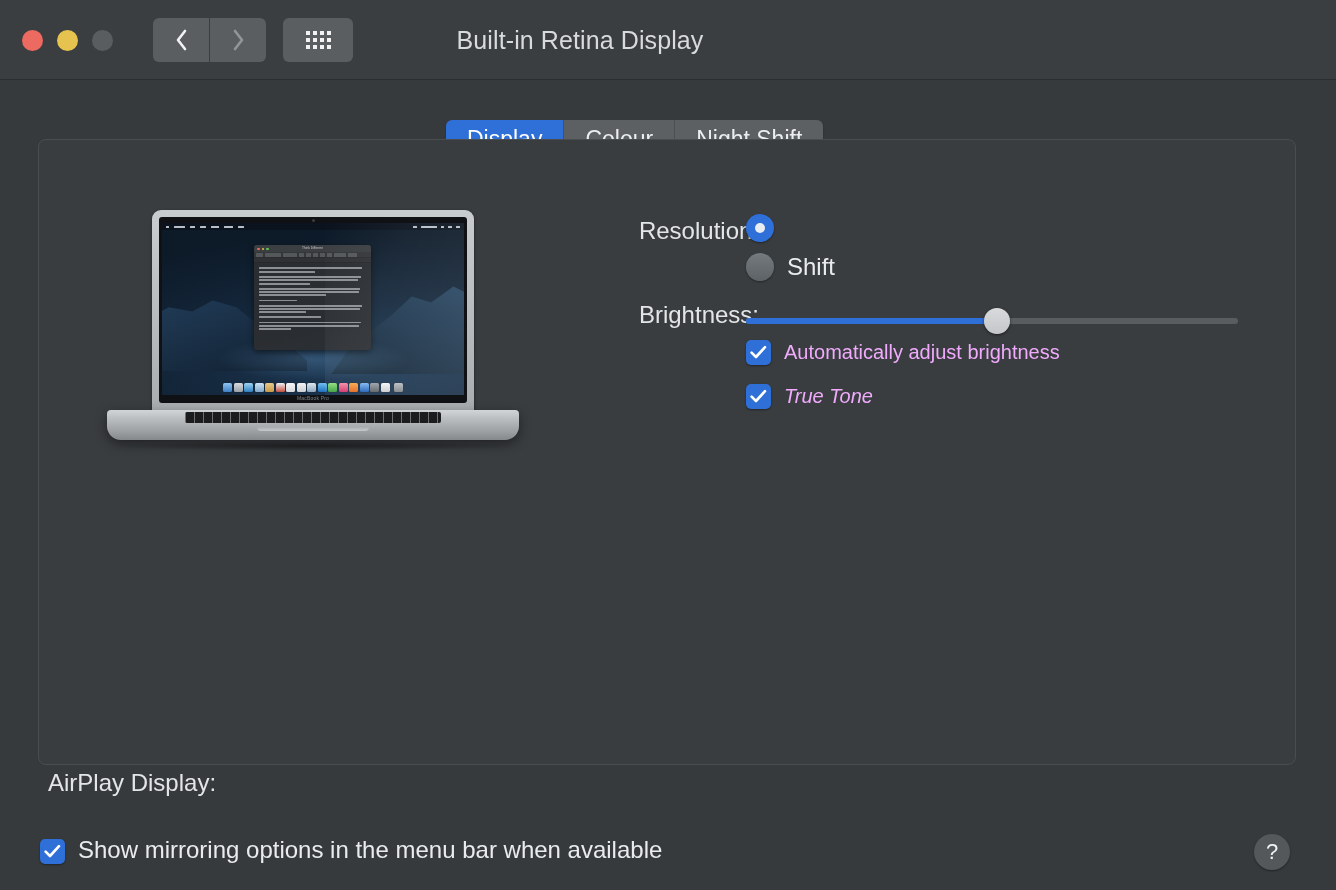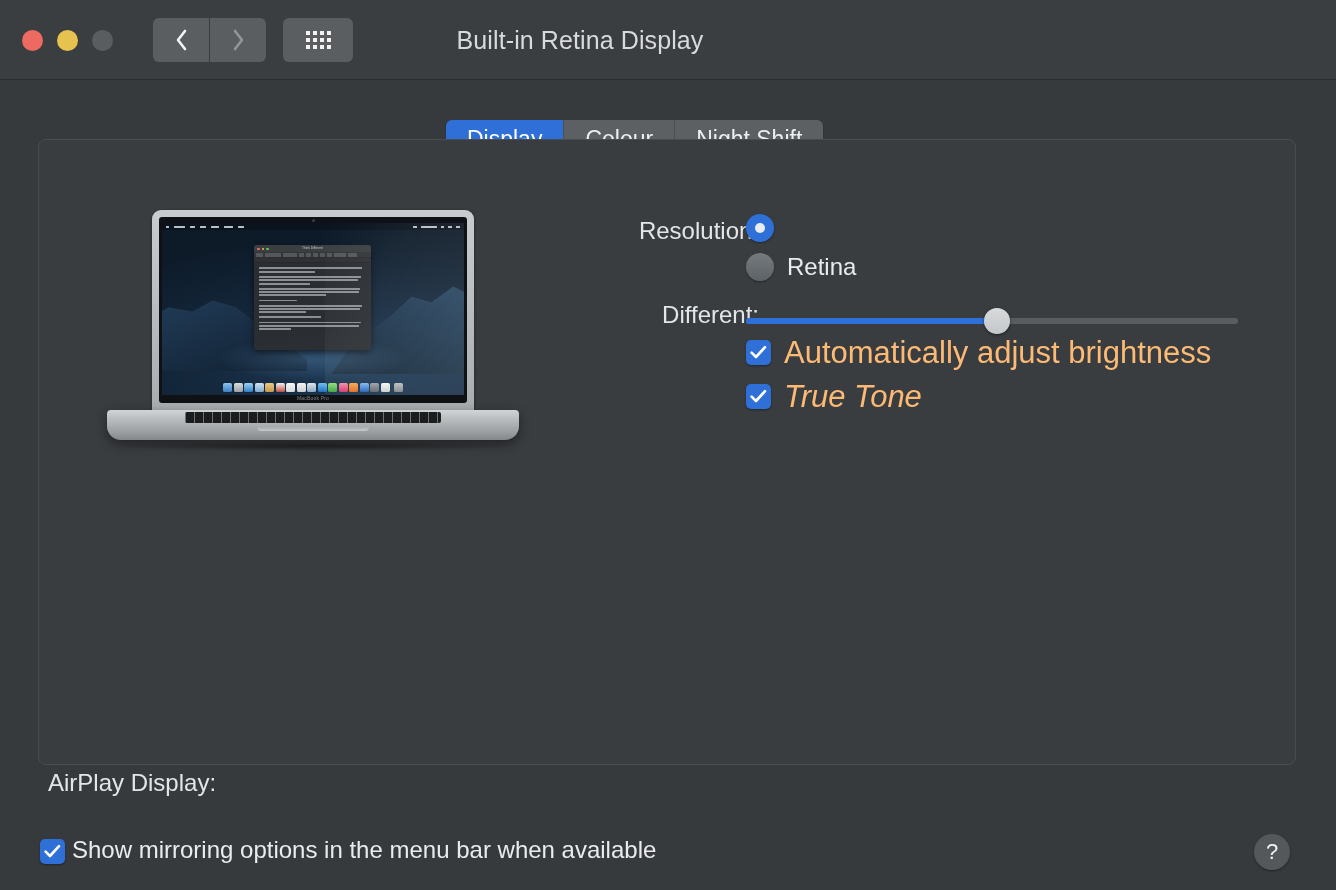--- a/index.html
+++ b/index.html
@@ -696,7 +696,7 @@
 
     <div class="radio-row r2">
       <span class="radio off"></span>
-      <span class="radio-label">Retina</span>
+      <span class="radio-label">Shift</span>
     </div>
 
     <div class="ctl-label lbl-brightness">Different:</div>

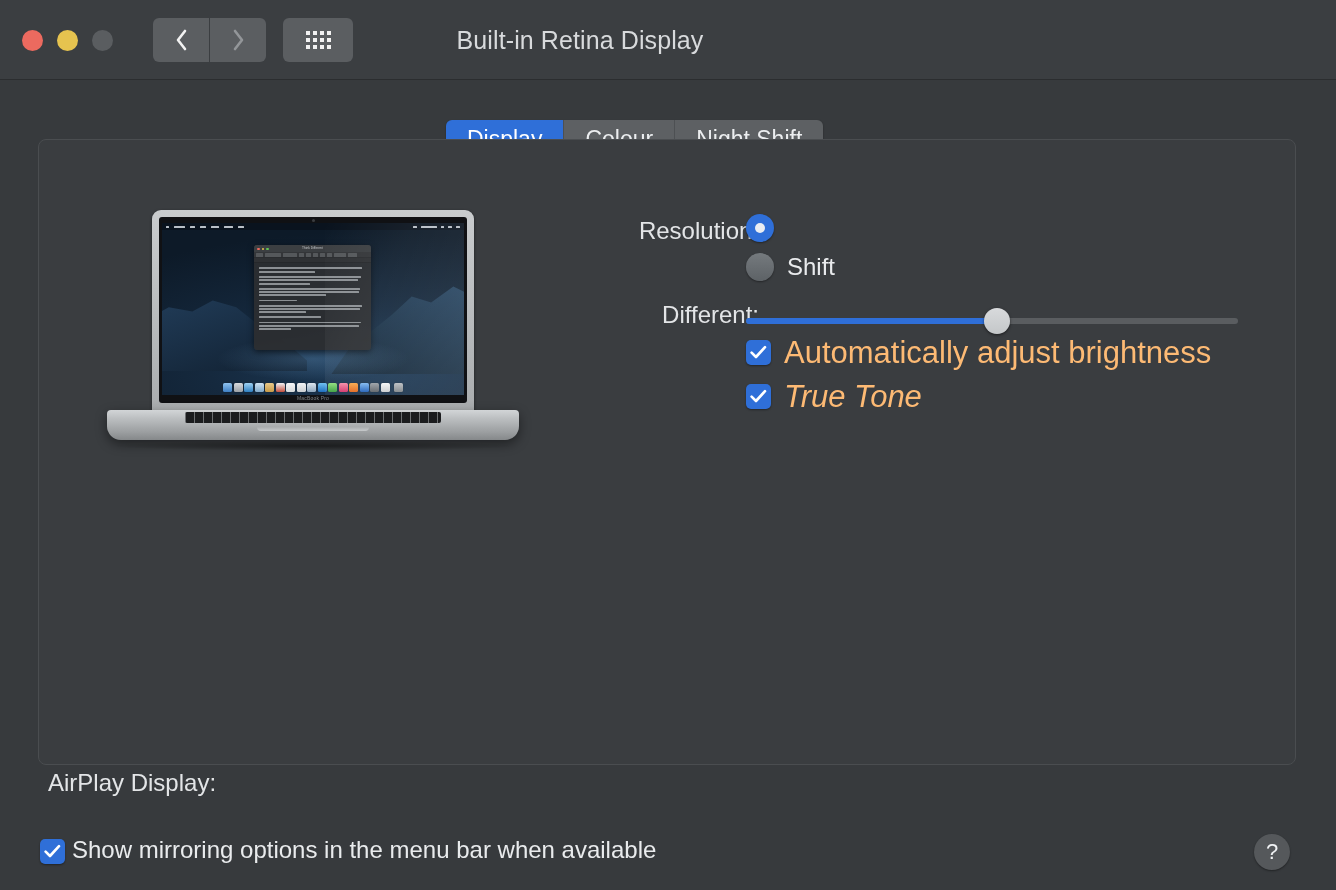--- a/index.html
+++ b/index.html
@@ -699,7 +699,7 @@
       <span class="radio-label">Shift</span>
     </div>
 
-    <div class="ctl-label lbl-brightness">Different:</div>
+    <div class="ctl-label lbl-brightness">Brightness:</div>
 
     <div class="slider">
       <div class="slider-track"></div>

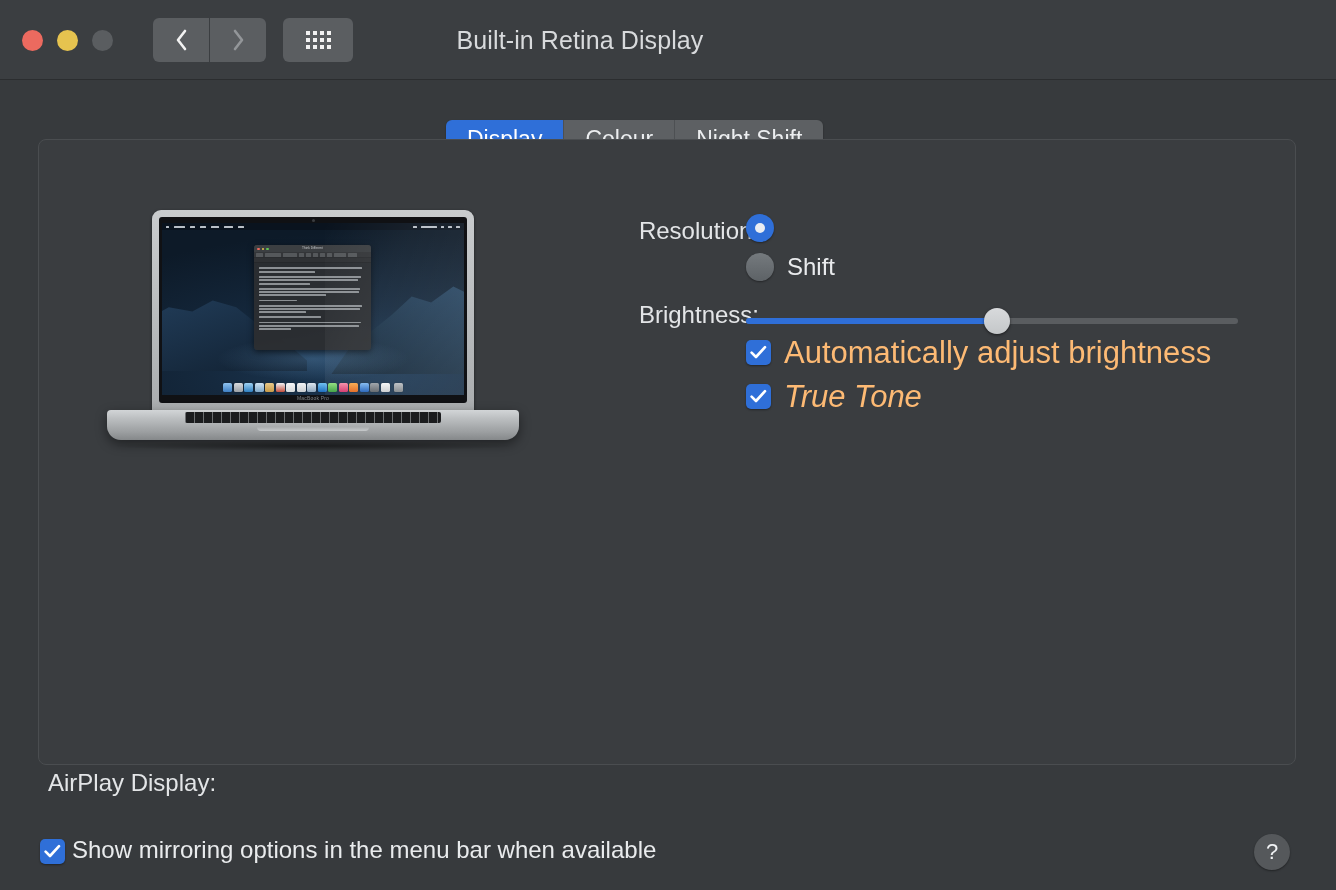--- a/index.html
+++ b/index.html
@@ -446,7 +446,7 @@
   }
   .checkbox svg { position: absolute; left: 4px; top: 5px; }
   .checkbox svg path { stroke: #ffffff; stroke-width: 2.6; fill: none; stroke-linecap: round; stroke-linejoin: round; }
-  .chk-label { font-size: 31px; color: #fdba74; line-height: 29px; }
+  .chk-label { font-size: 20px; color: #f0abfc; line-height: 29px; }
 
   .helptext {
     position: absolute;

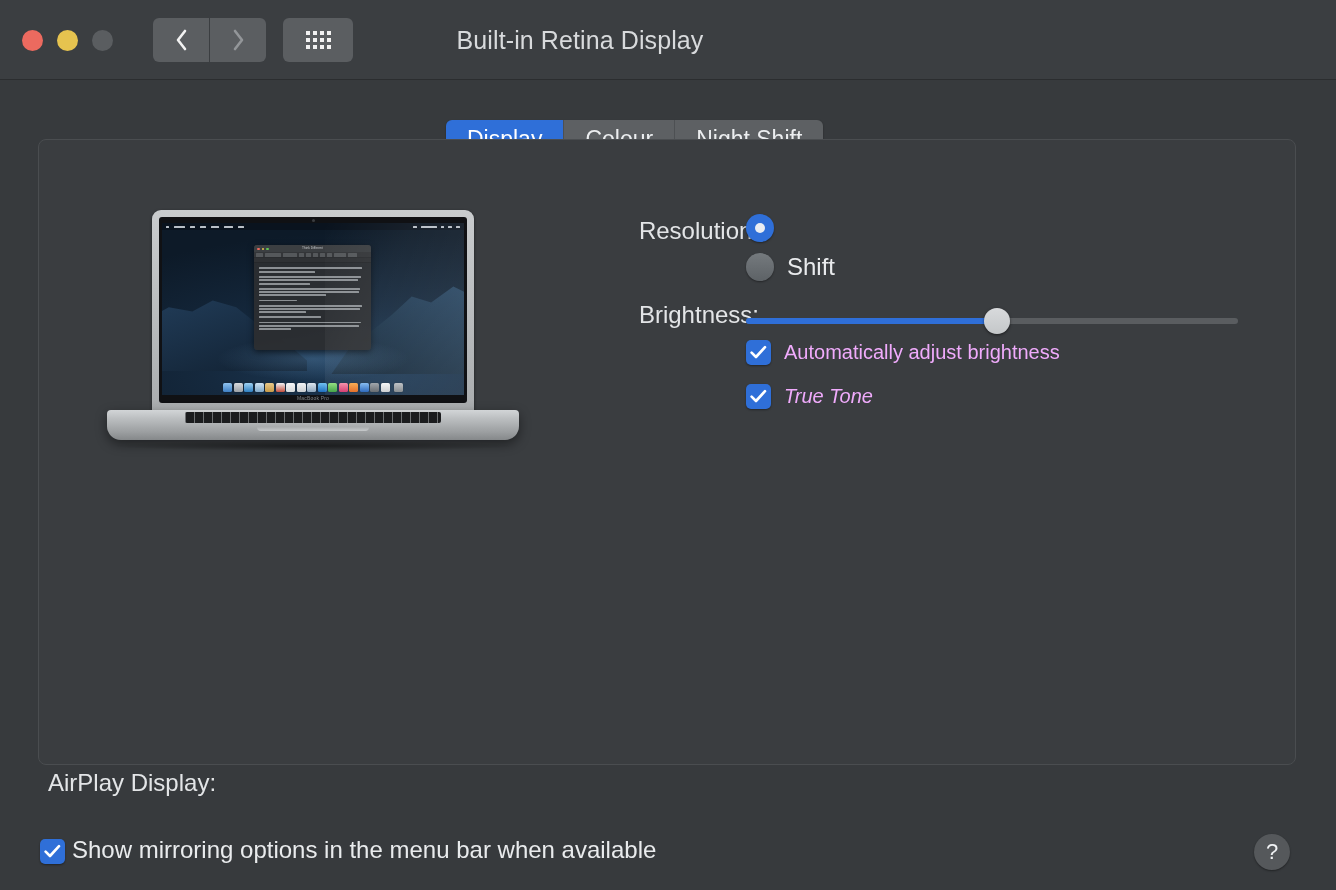--- a/index.html
+++ b/index.html
@@ -498,7 +498,7 @@
     left: 40px; top: 836px;
     display: flex;
     align-items: center;
-    gap: 7px;
+    gap: 13px;
   }
   .mirror-label { font-size: 24px; color: #e9ebed; }
 

